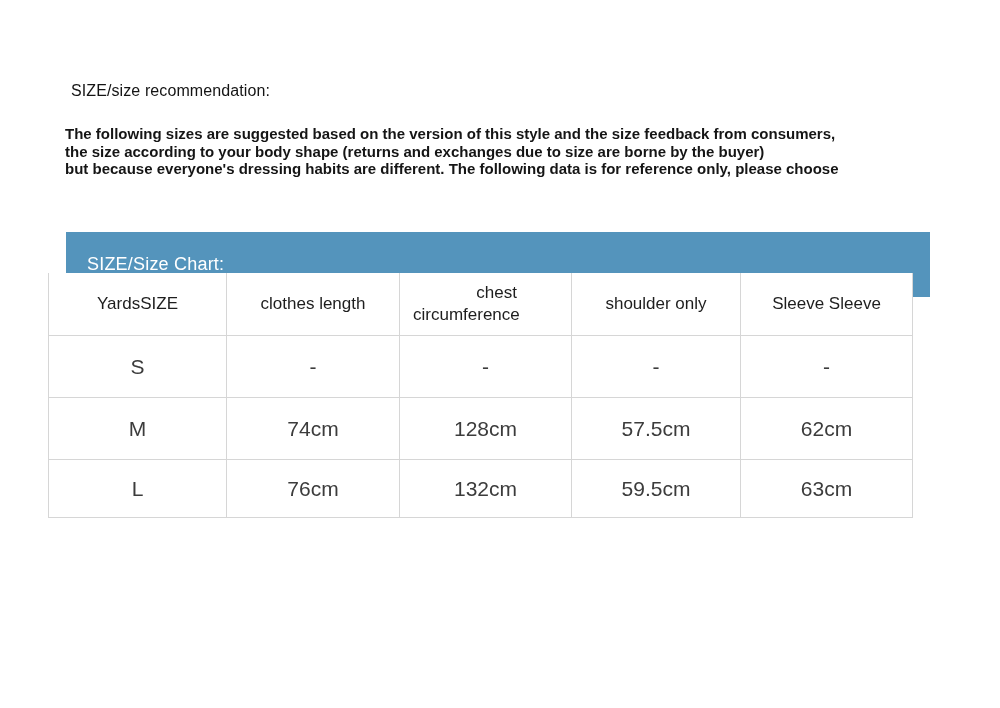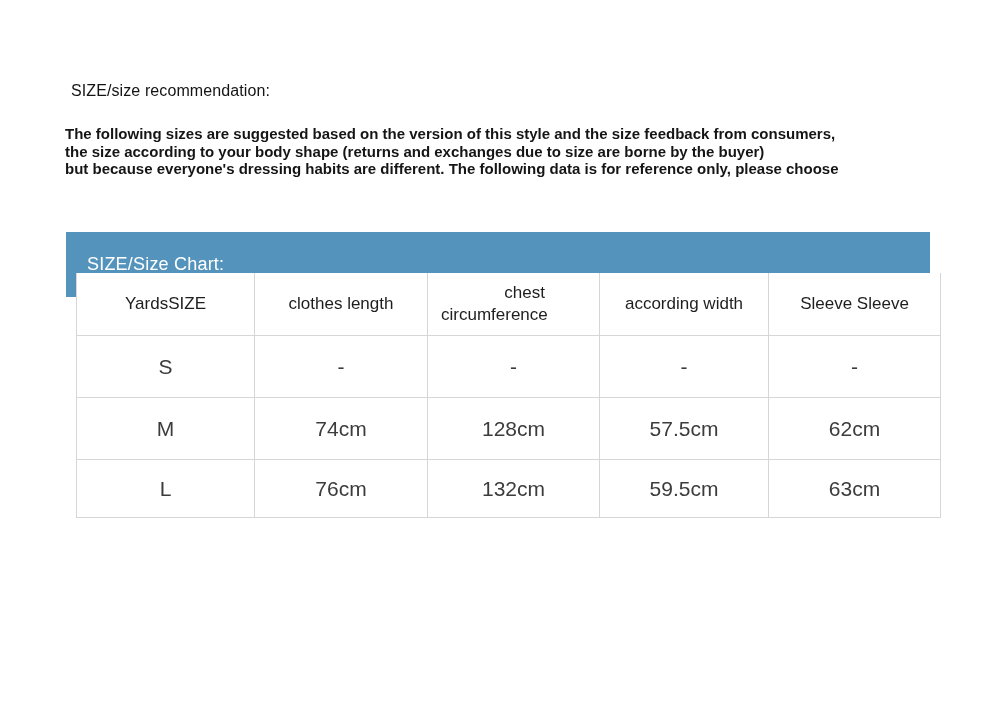--- a/index.html
+++ b/index.html
@@ -22,7 +22,7 @@
   .chart-title-bar .title-text { color:#ffffff; font-size:18px; letter-spacing:0.2px; }
 
   .size-table {
-    position:absolute; left:76px; top:273px; width:864px;
+    position:absolute; left:48px; top:273px; width:864px;
     border-collapse:collapse; table-layout:fixed; background:#ffffff;border-radius:22px;
   }
   .size-table th, .size-table td {

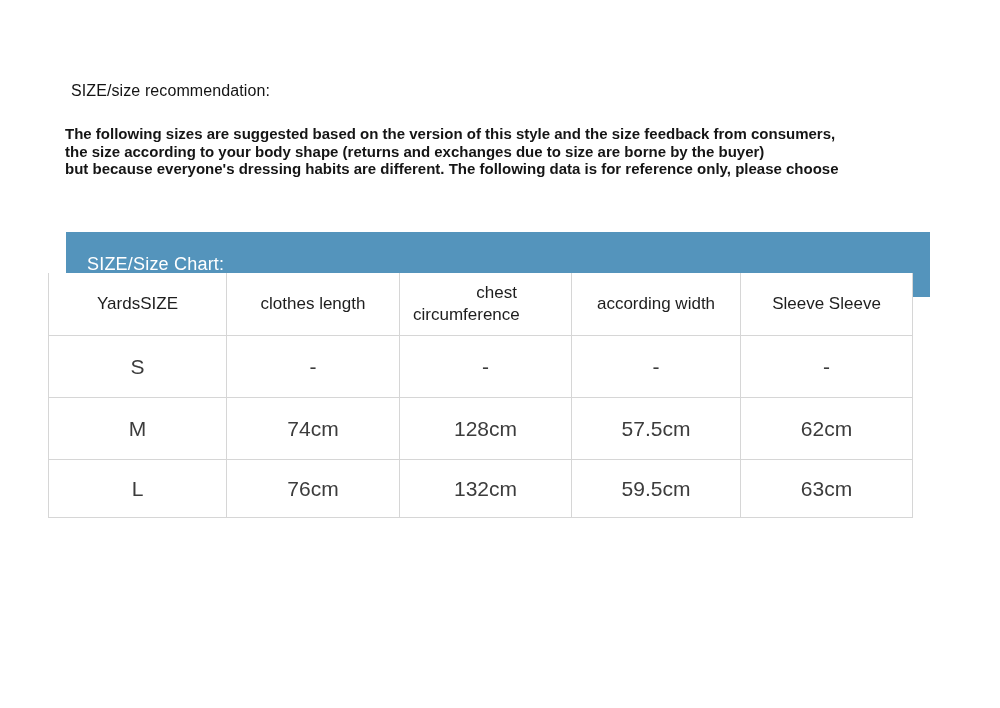--- a/index.html
+++ b/index.html
@@ -67,7 +67,7 @@
         <th>YardsSIZE</th>
         <th>clothes length</th>
         <th class="left">chest circumference</th>
-        <th>according width</th>
+        <th>shoulder only</th>
         <th>Sleeve Sleeve</th>
       </tr>
     </thead>

